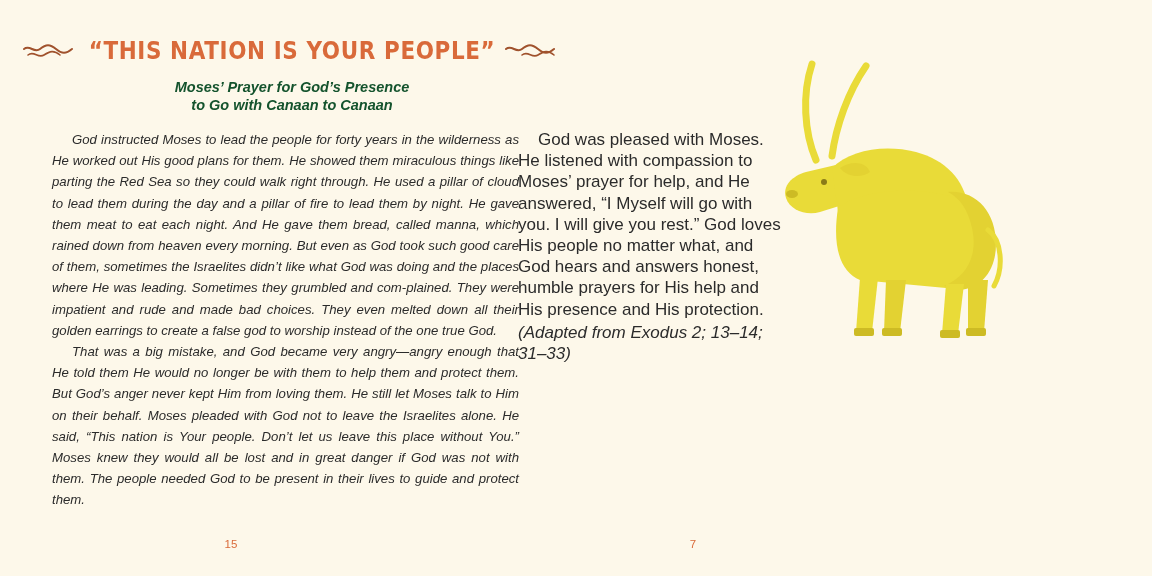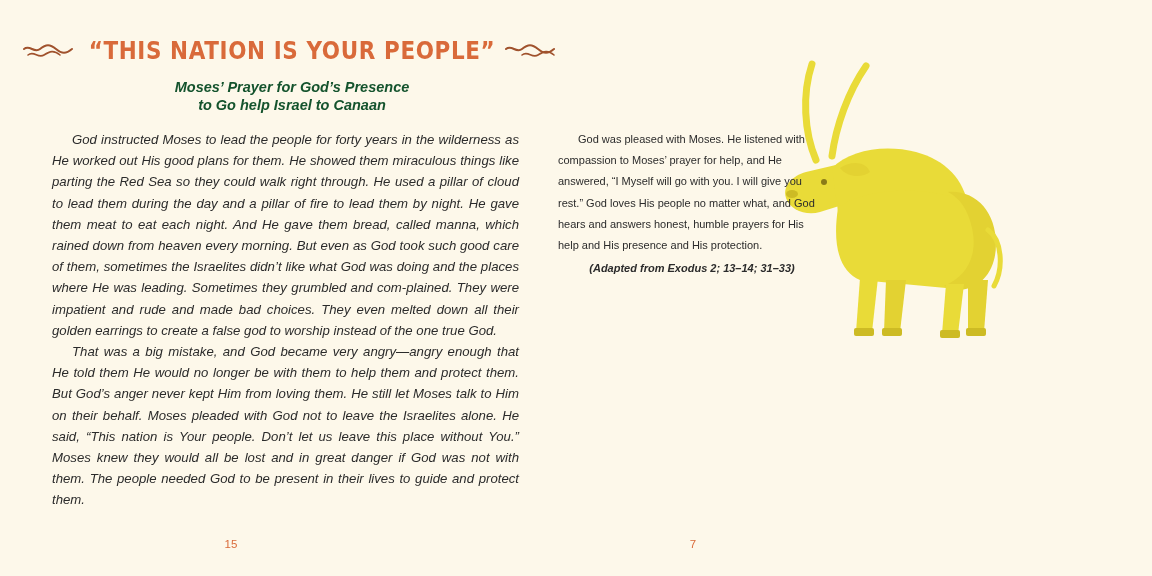--- a/index.html
+++ b/index.html
@@ -152,7 +152,7 @@
 
     <div class="subtitle">
       <div>Moses’ Prayer for God’s Presence</div>
-      <div>to Go help Israel to Canaan</div>
+      <div>to Go with Canaan to Canaan</div>
     </div>
 
     <div class="body-text">

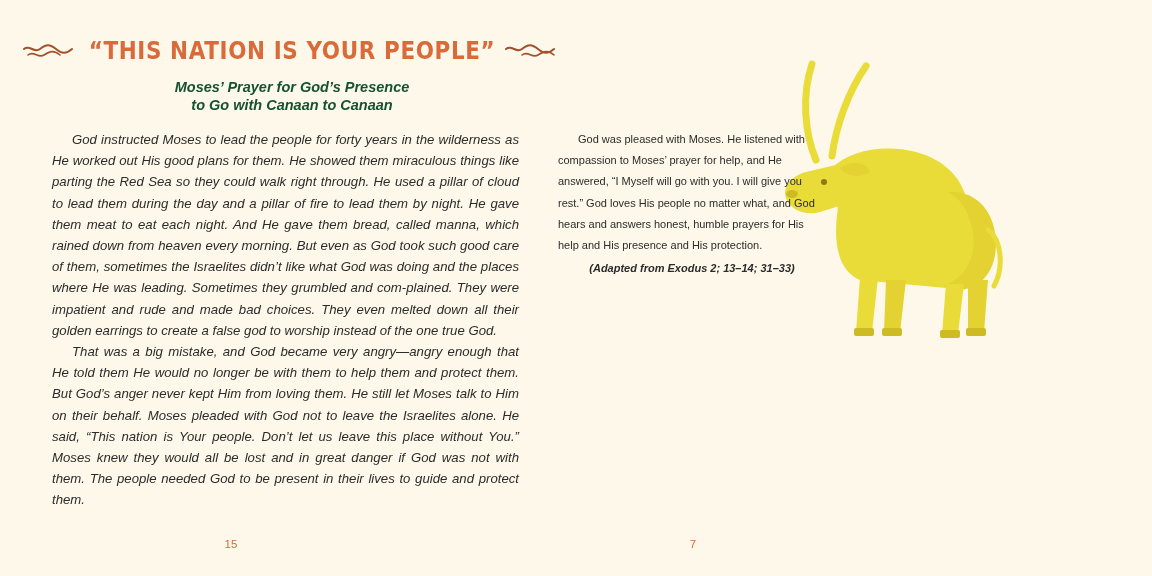--- a/index.html
+++ b/index.html
@@ -99,10 +99,9 @@
     top: 129px;
     width: 268px;
     font-family: "Liberation Sans", sans-serif;
-    font-size: 11px;
+    font-size: 17px;
     line-height: 21.2px;
     color: #2b2b2b;
-    margin-left: 40px;
   }
   .right-col p {
     margin: 0;

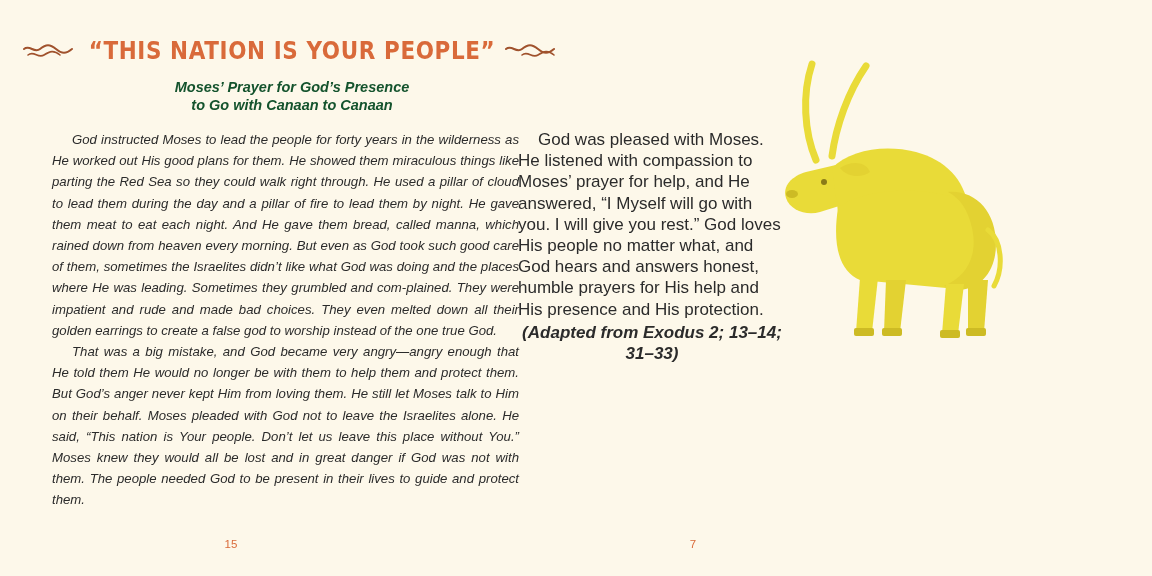--- a/index.html
+++ b/index.html
@@ -110,10 +110,9 @@
   .attribution {
     display: block;
     margin-top: 2px;
-    text-align: center;
+    text-align: left;
     font-style: italic;
     text-indent: 0;
-    font-weight: bold;
   }
   .illustration {
     position: absolute;

